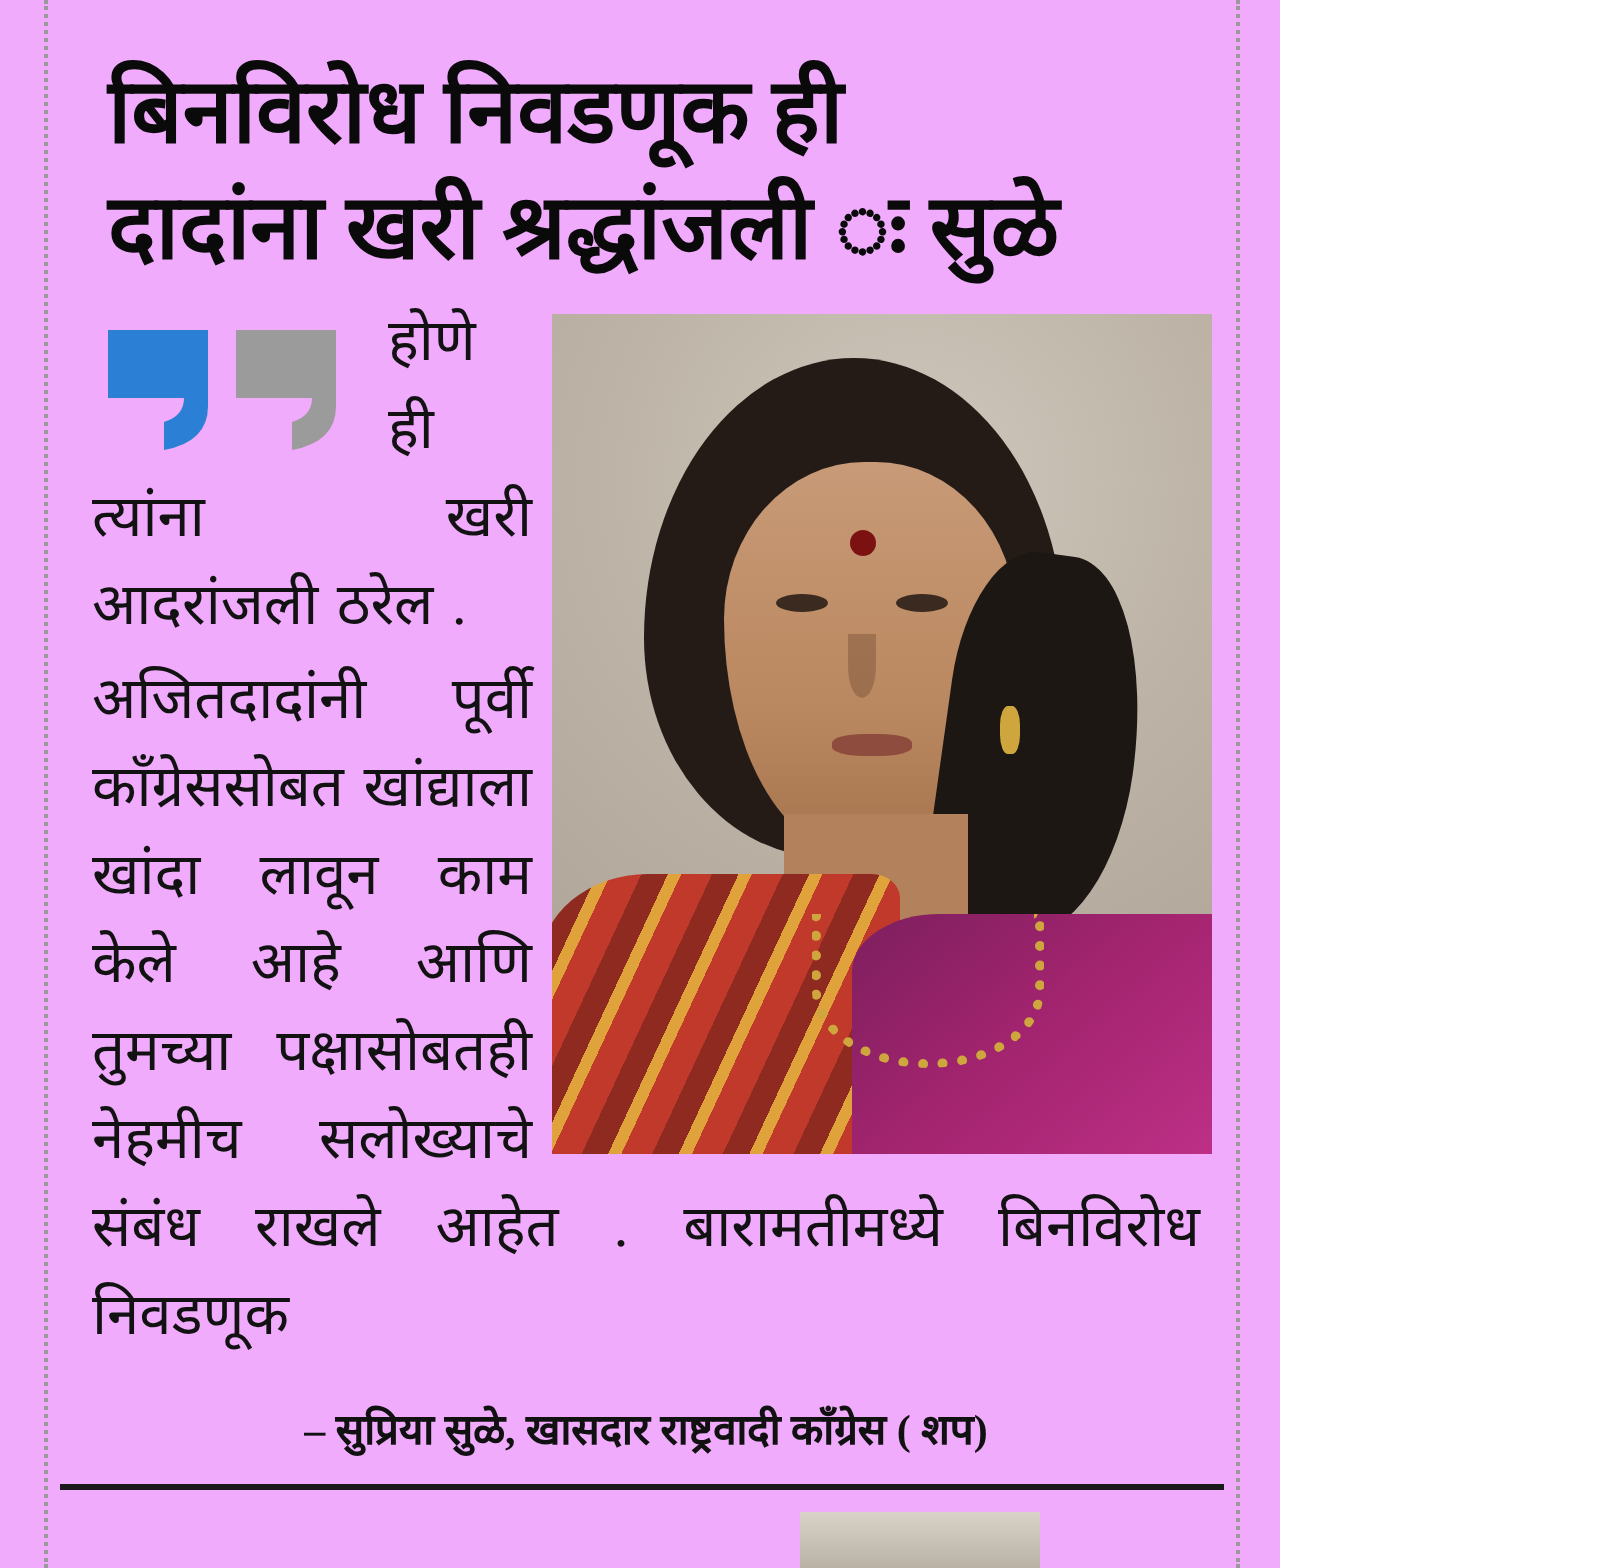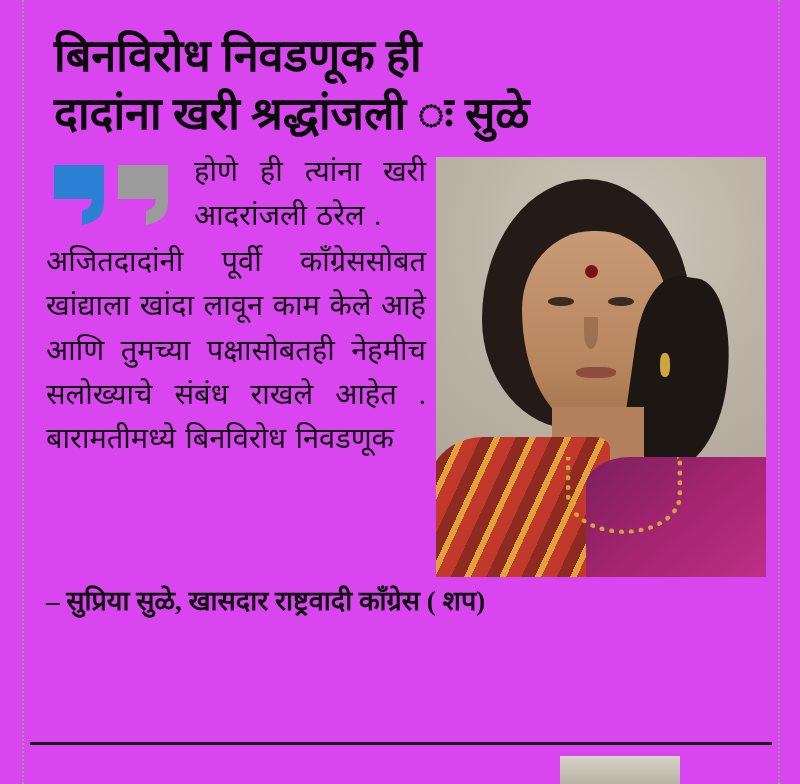--- a/index.html
+++ b/index.html
@@ -15,9 +15,9 @@
   }
   .page {
     position: relative;
-    width: 800px;
+    width: 640px;
     height: 784px;
-    background: #d946ef;
+    background: #f0abfc;
   }
   
   .dotted-left, .dotted-right {

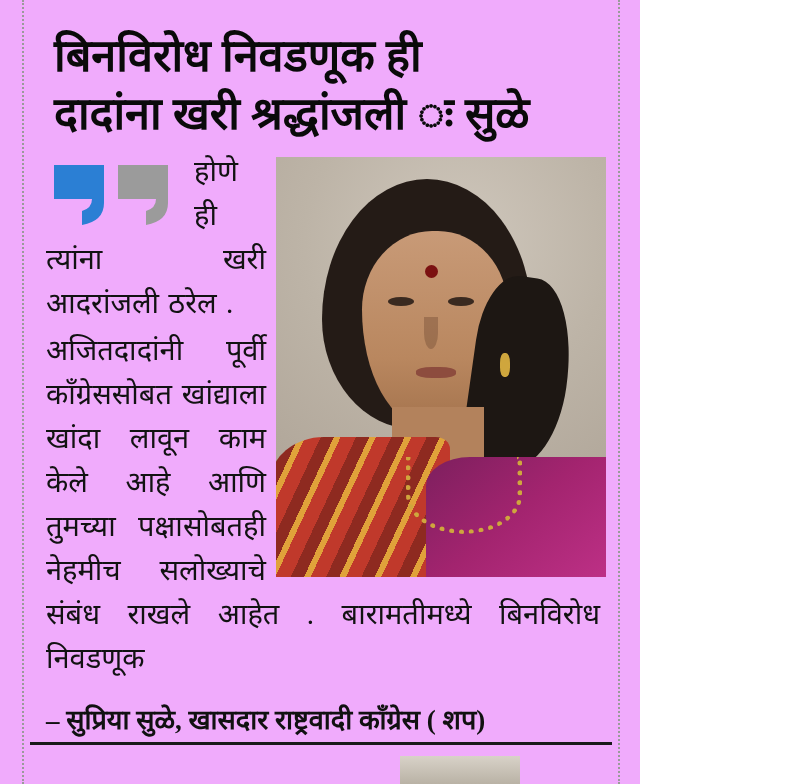--- a/index.html
+++ b/index.html
@@ -183,9 +183,10 @@
   .attribution {
     clear: both;
     font-family: "Liberation Serif", serif;
-    font-size: 27px;
+    font-size: 21px;
     font-weight: bold;
     color: #111111;
+    text-align: center;
     margin-top: 16px;
     padding-top: 4px;
   }

